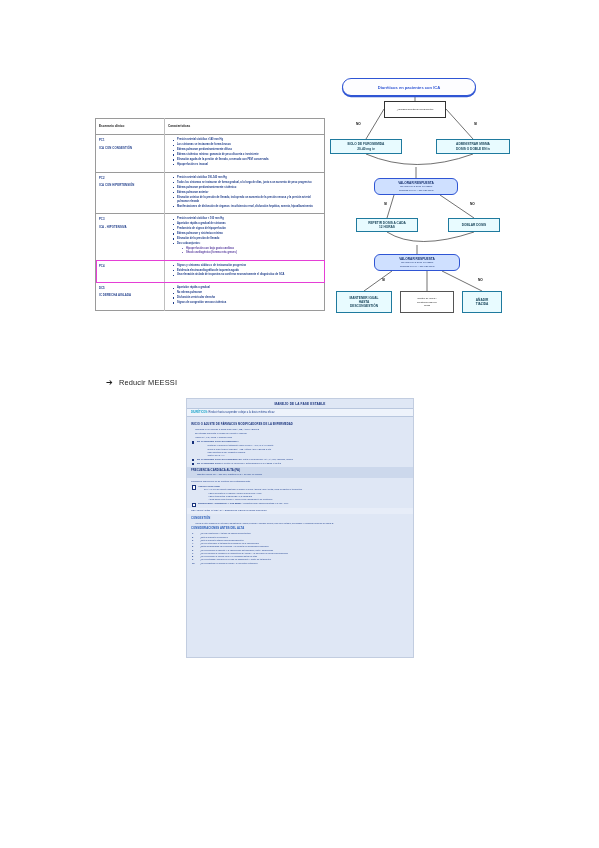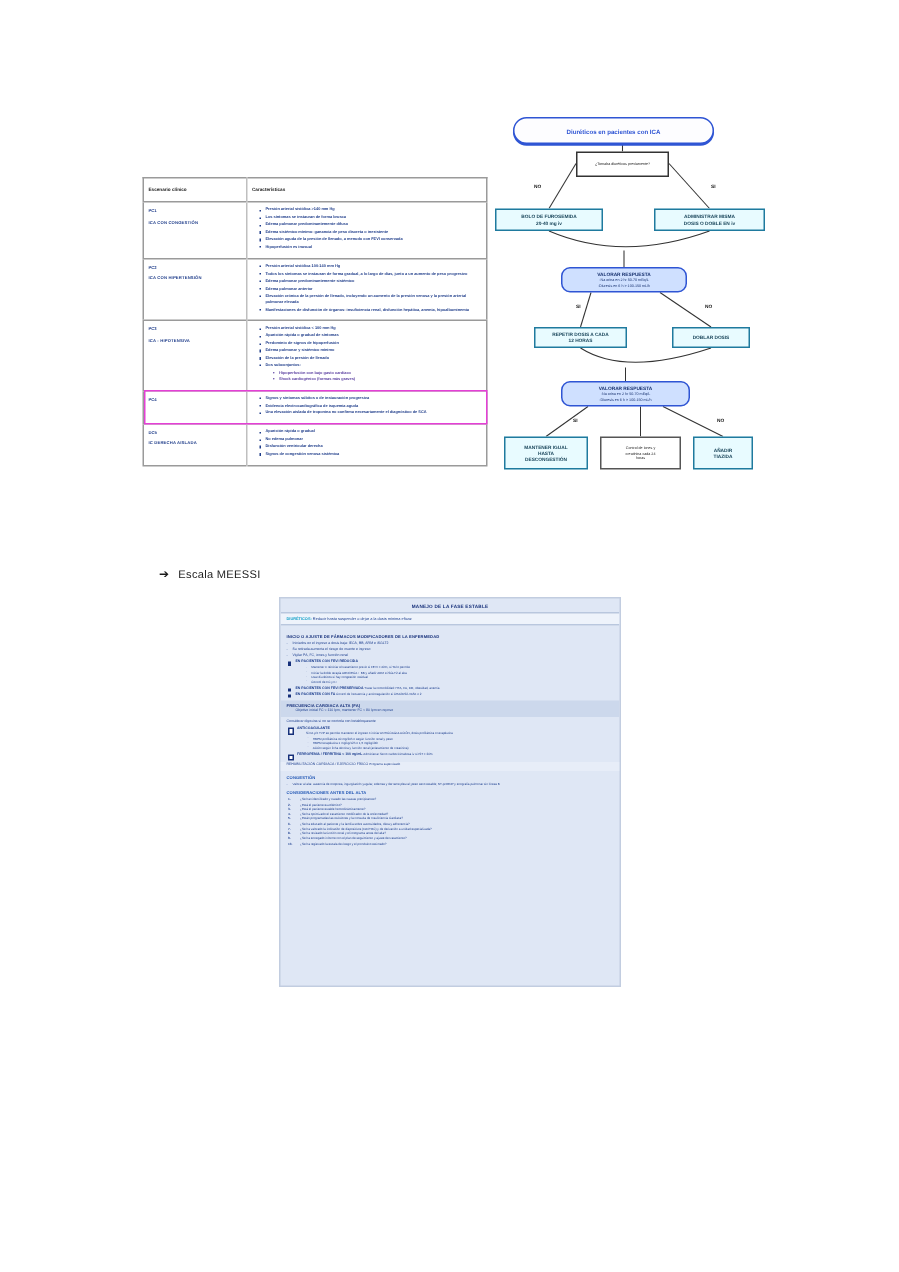--- a/index.html
+++ b/index.html
@@ -296,7 +296,7 @@
 
   <div class="meessi">
     <span class="arrow">➔</span>
-    <span>Escala MEESSI</span>
+    <span>Reducir MEESSI</span>
   </div>
 
   <div class="panel">

